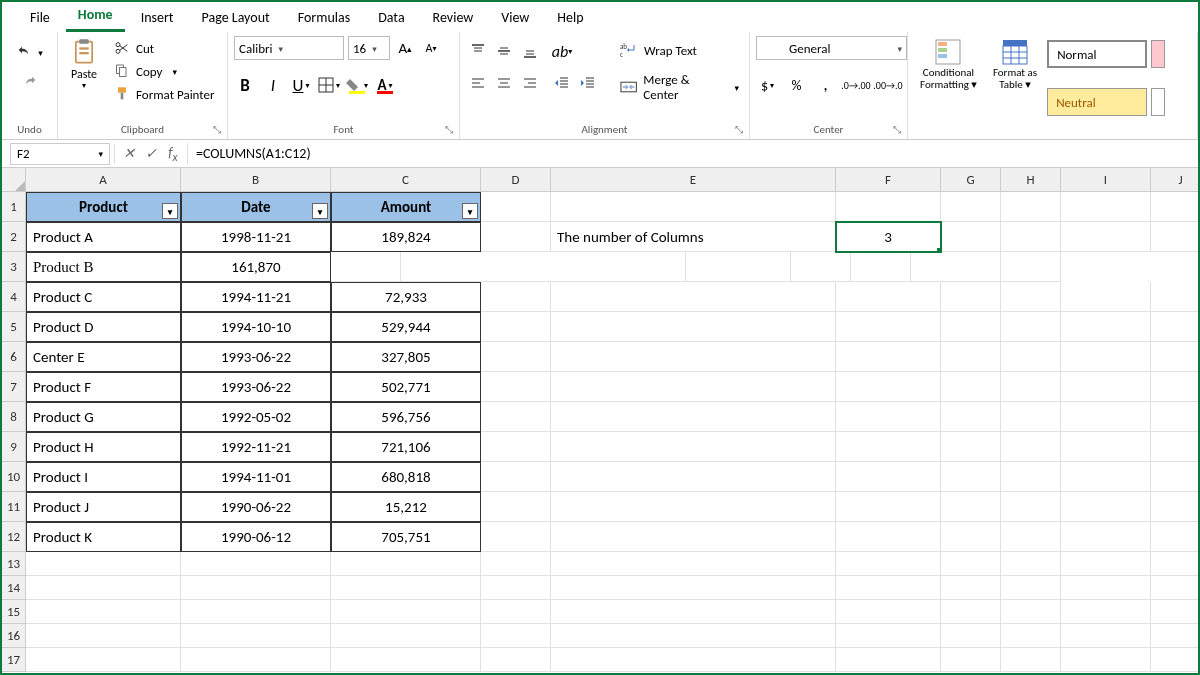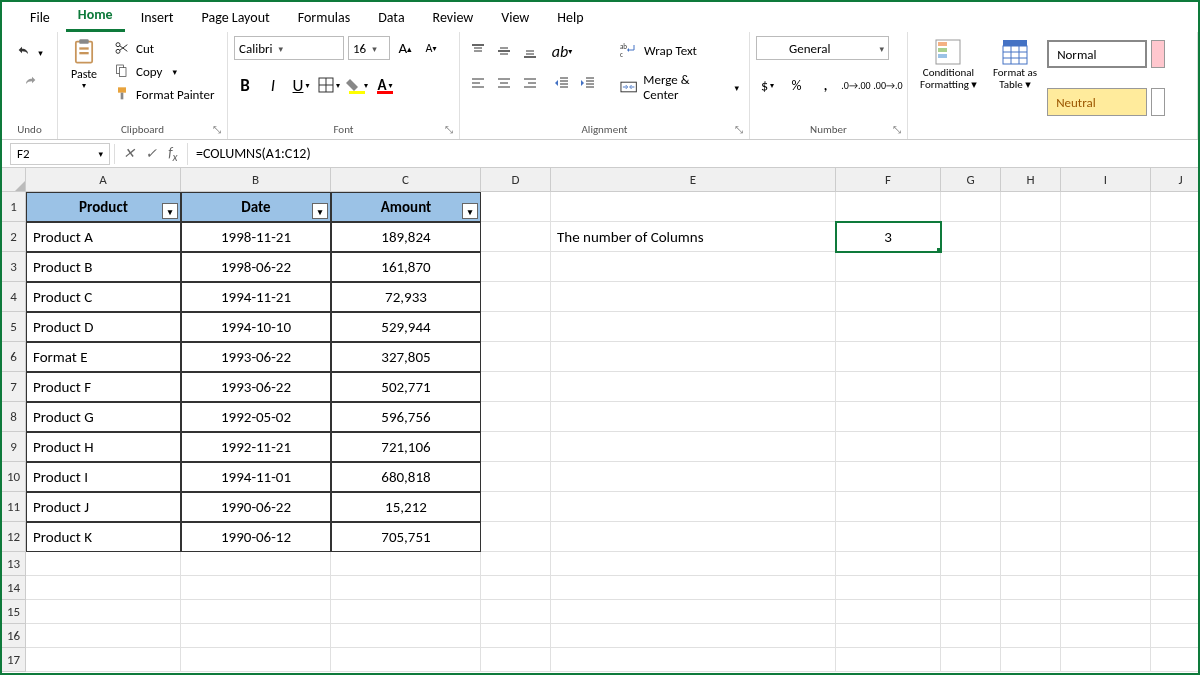--- a/index.html
+++ b/index.html
@@ -299,7 +299,7 @@
 
   <div class="group" style="width:158px;">
     <div class="group-content" style="flex-direction:column;align-items:stretch;">
-      <div class="combo" style="width:133px;padding-left:32px;">
+      <div class="combo" style="width:151px;padding-left:32px;">
           <span>General</span>
           <span class="arr" style="margin-left:auto;">▾</span>
         </div>

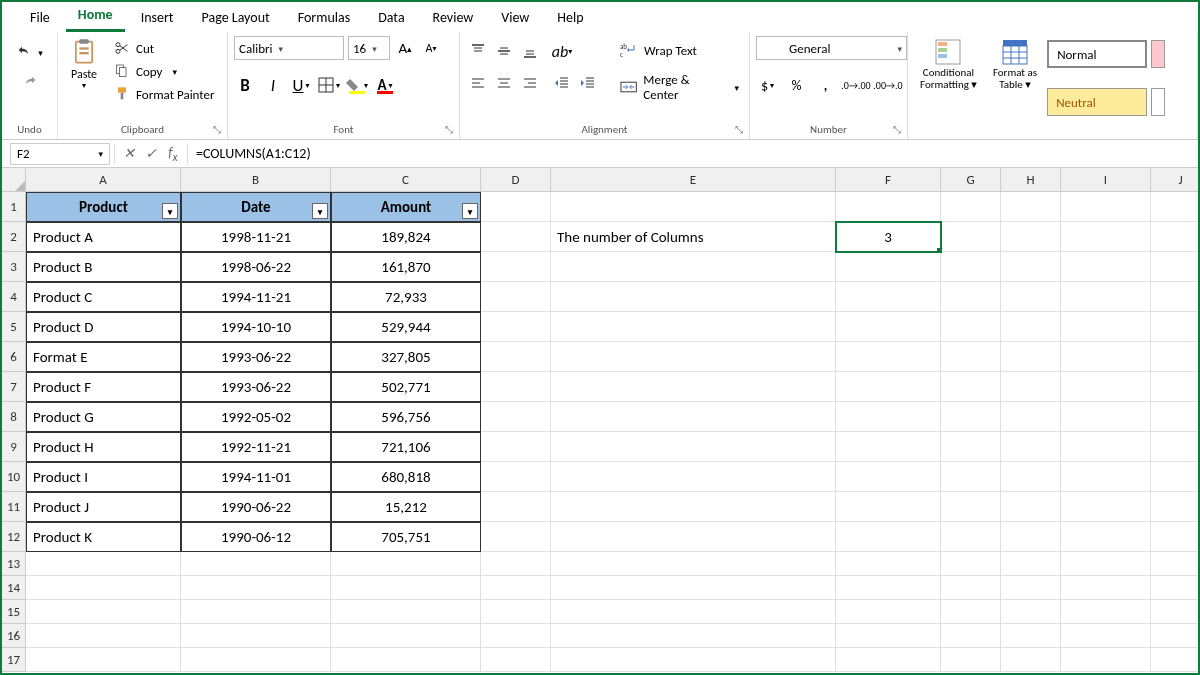--- a/index.html
+++ b/index.html
@@ -311,7 +311,7 @@
         <div class="nbtn" style="font-size:10px;">.00→.0</div>
       </div>
     </div>
-    <div class="group-label"><span>Number</span><span class="launcher">⤡</span></div>
+    <div class="group-label"><span>Center</span><span class="launcher">⤡</span></div>
   </div>
 
   <div class="group" style="flex:1;">

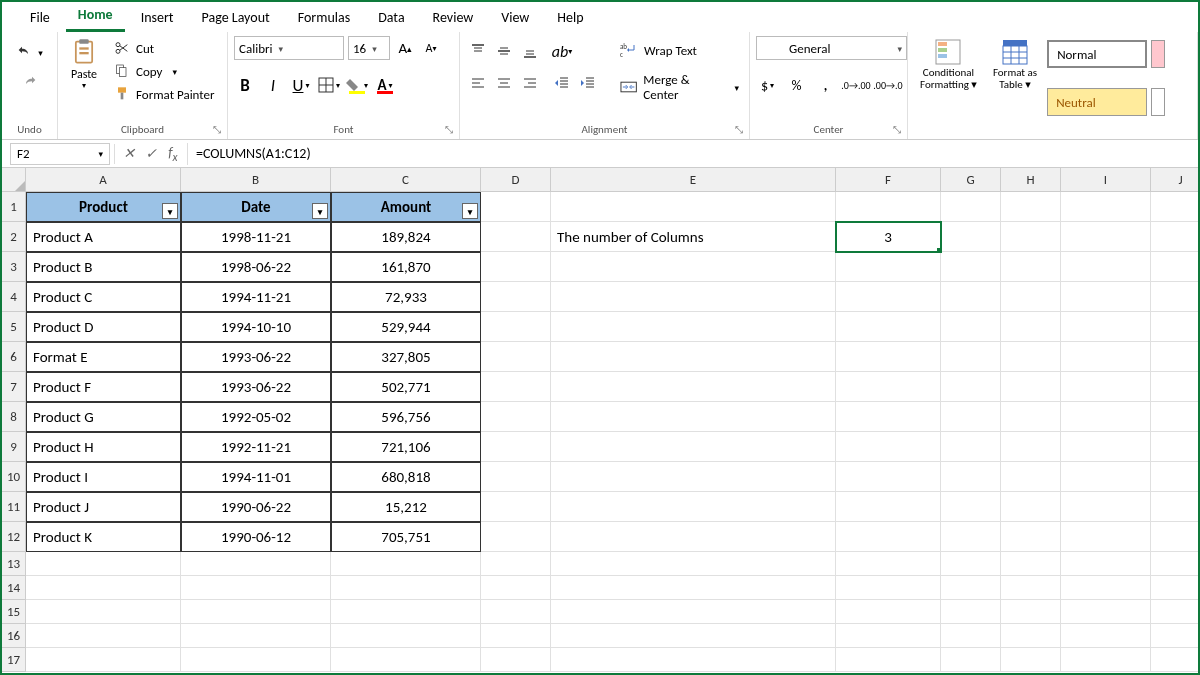--- a/index.html
+++ b/index.html
@@ -439,7 +439,7 @@
             <div class="cell" style="width: 60px; height: 30px;"></div>
           </div>
           <div class="row">
-            <div class="cell td" style="width: 155px; height: 30px;">Product B</div>
+            <div class="cell td" style="width: 155px; height: 30px; font-family: Liberation Serif, serif;">Product B</div>
             <div class="cell td center" style="width: 150px; height: 30px;">1998-06-22</div>
             <div class="cell td center" style="width: 150px; height: 30px;">161,870</div>
             <div class="cell" style="width: 70px; height: 30px;"></div>

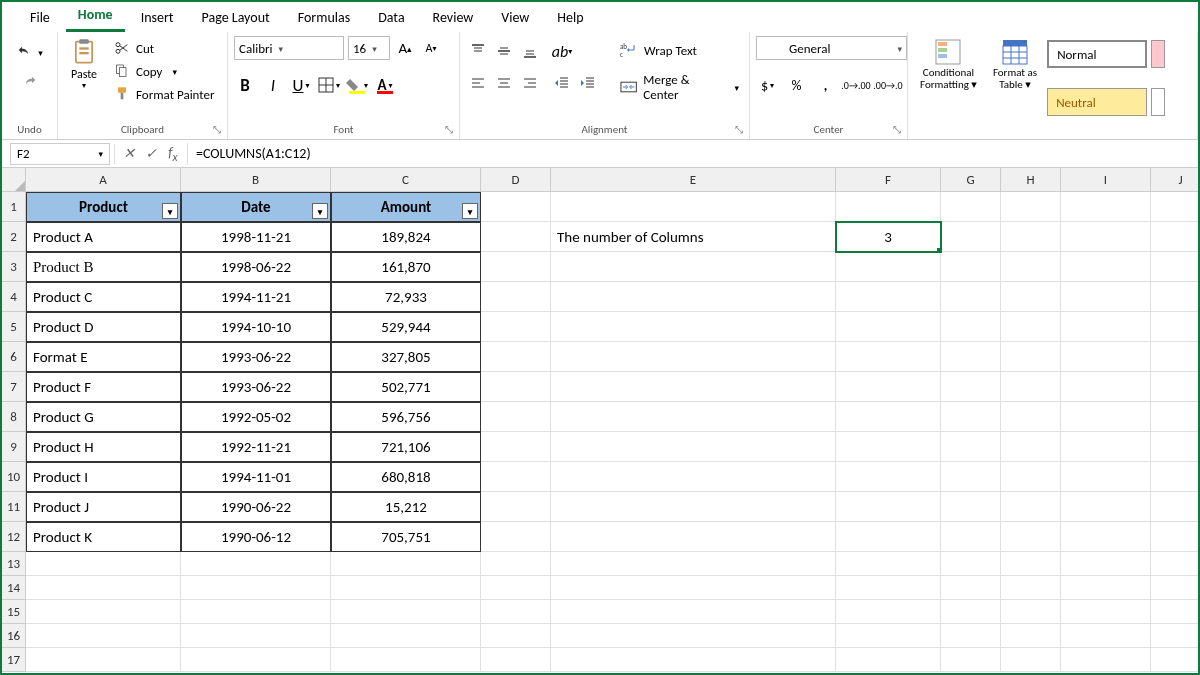--- a/index.html
+++ b/index.html
@@ -440,7 +440,6 @@
           </div>
           <div class="row">
             <div class="cell td" style="width: 155px; height: 30px; font-family: Liberation Serif, serif;">Product B</div>
-            <div class="cell td center" style="width: 150px; height: 30px;">1998-06-22</div>
             <div class="cell td center" style="width: 150px; height: 30px;">161,870</div>
             <div class="cell" style="width: 70px; height: 30px;"></div>
             <div class="cell" style="width: 285px; height: 30px;"></div>

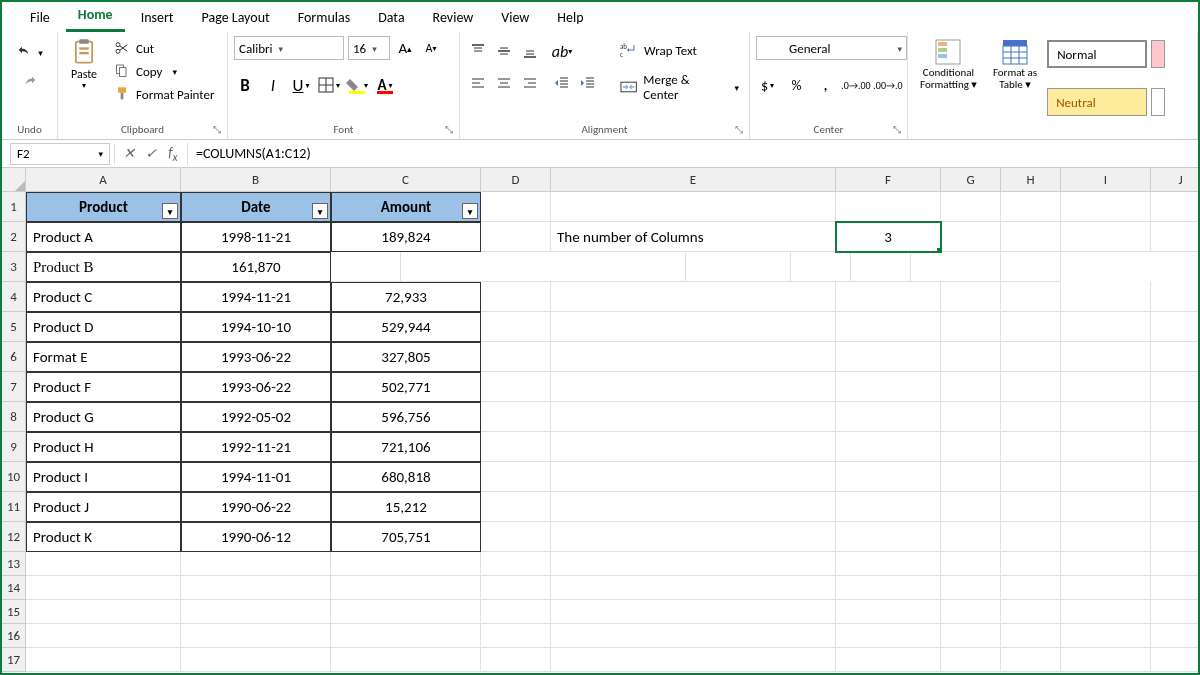--- a/index.html
+++ b/index.html
@@ -474,7 +474,7 @@
             <div class="cell" style="width: 60px; height: 30px;"></div>
           </div>
           <div class="row">
-            <div class="cell td" style="width: 155px; height: 30px;">Format E</div>
+            <div class="cell td" style="width: 155px; height: 30px;">Center E</div>
             <div class="cell td center" style="width: 150px; height: 30px;">1993-06-22</div>
             <div class="cell td center" style="width: 150px; height: 30px;">327,805</div>
             <div class="cell" style="width: 70px; height: 30px;"></div>

